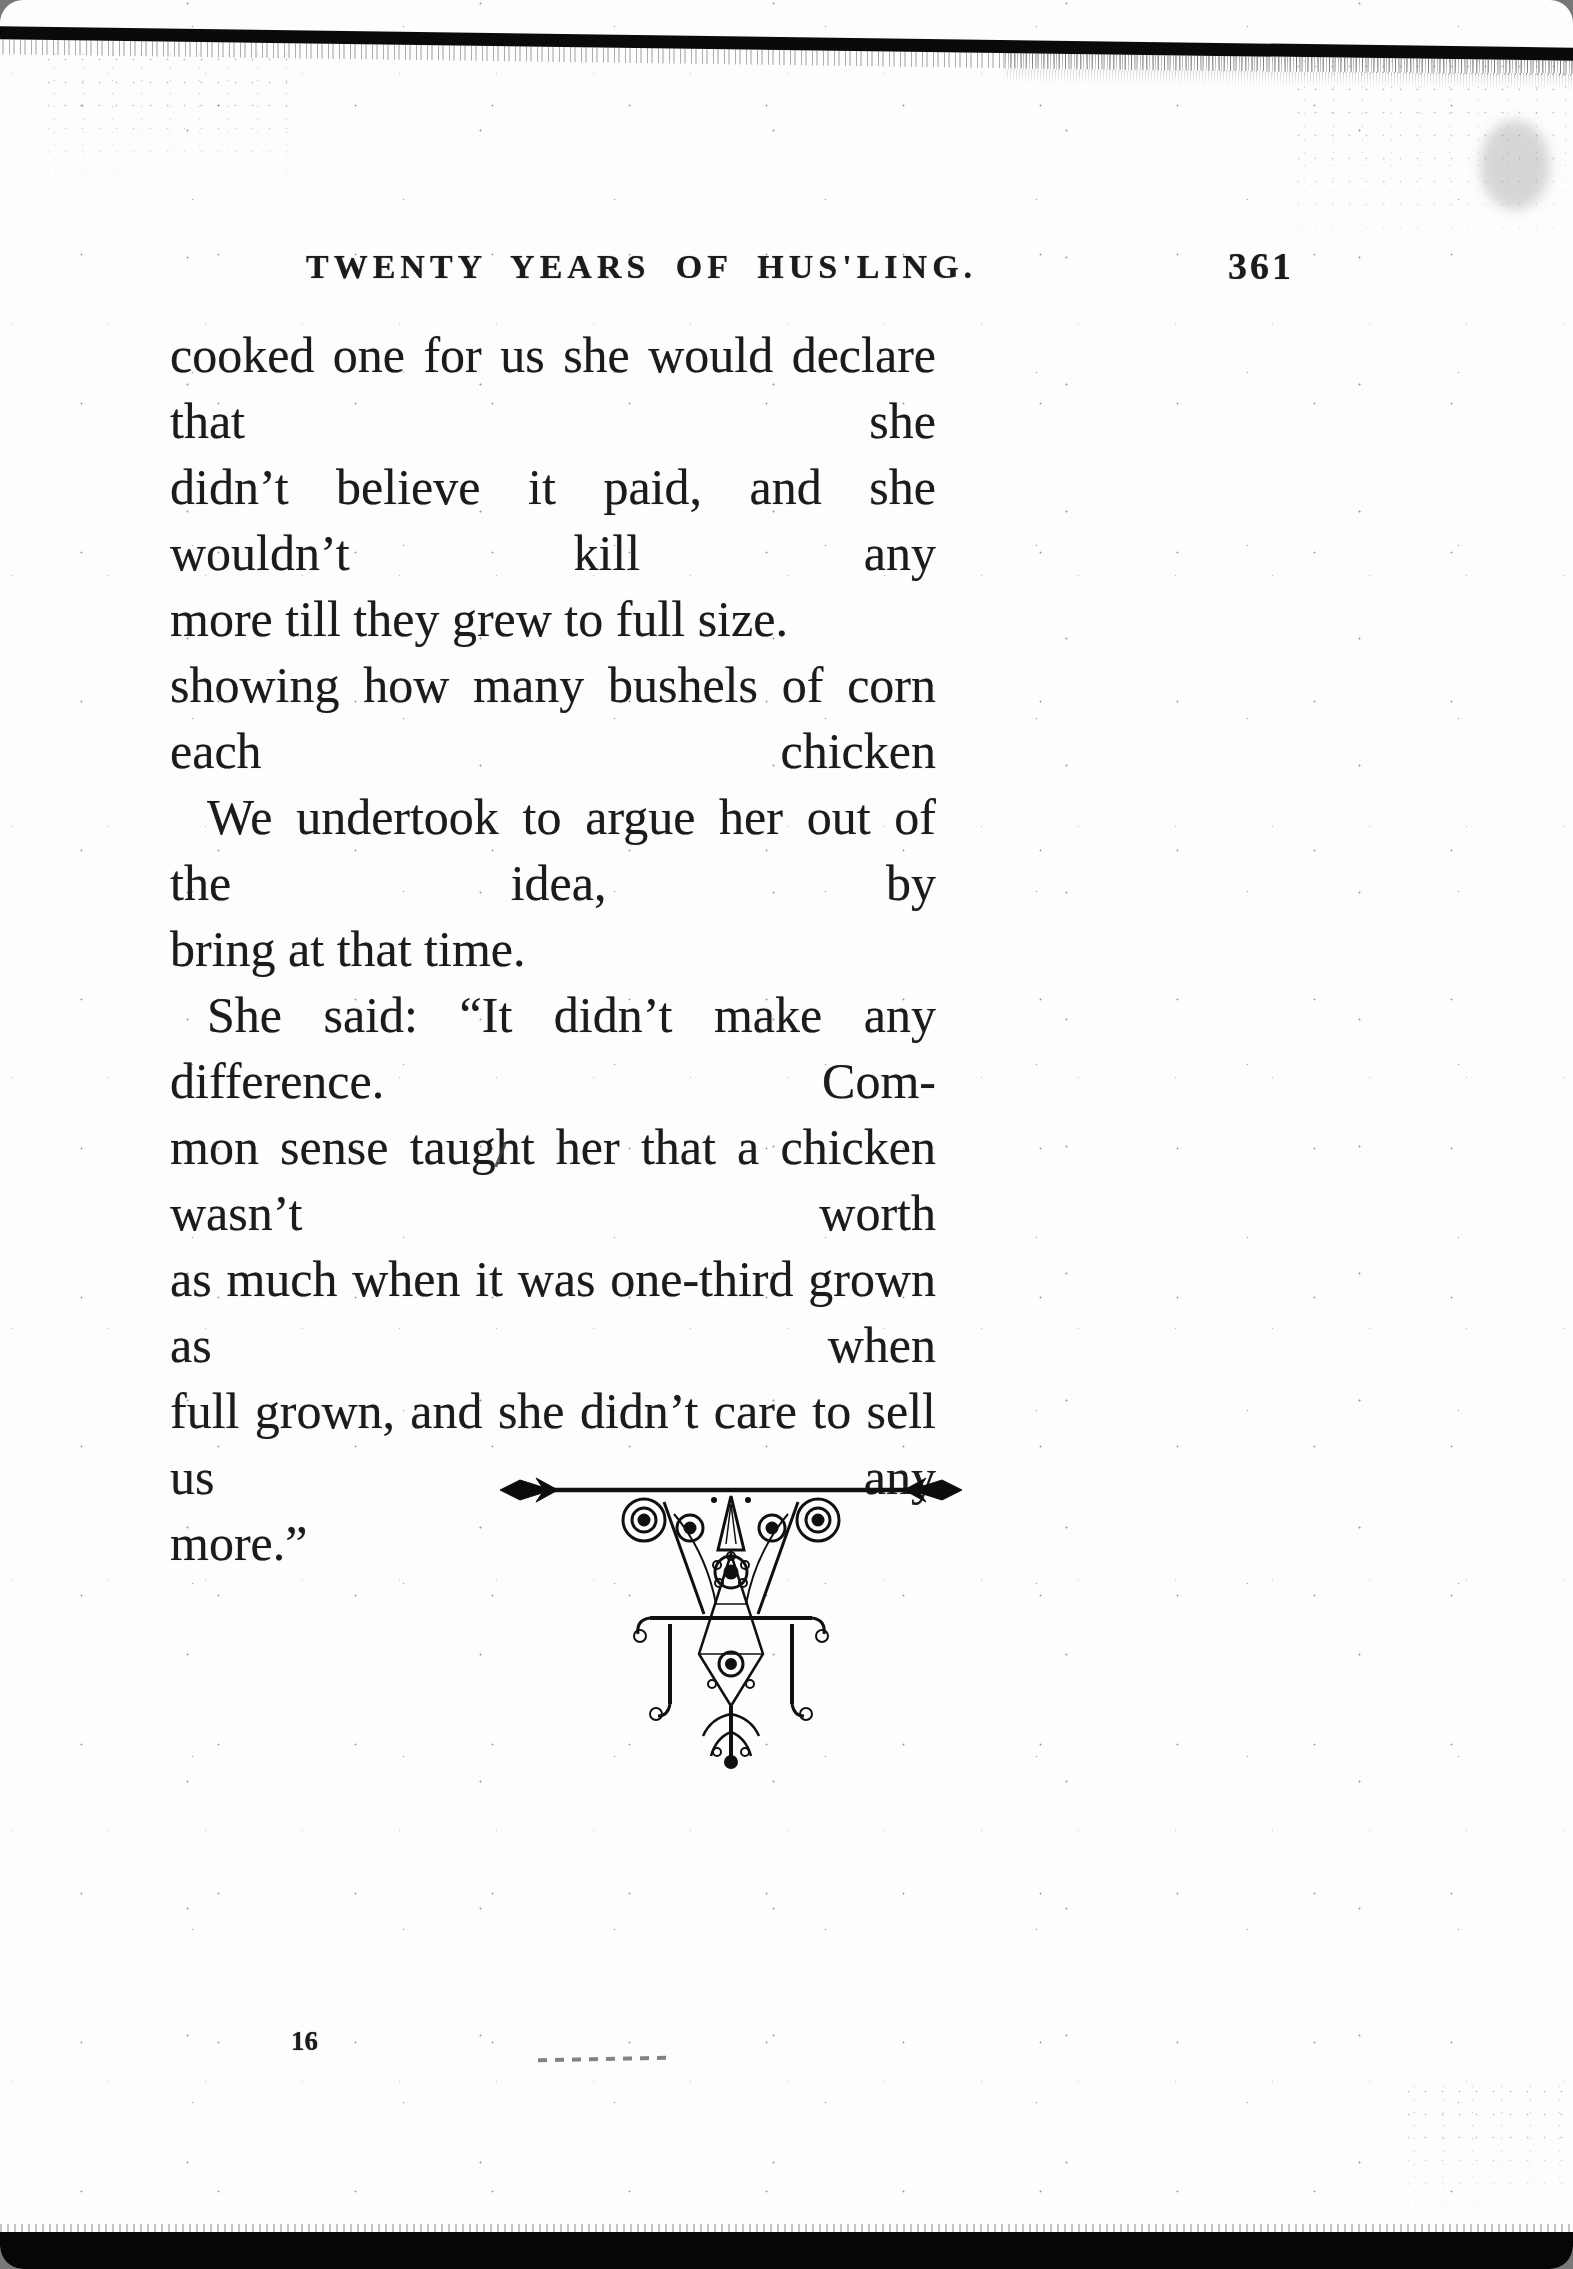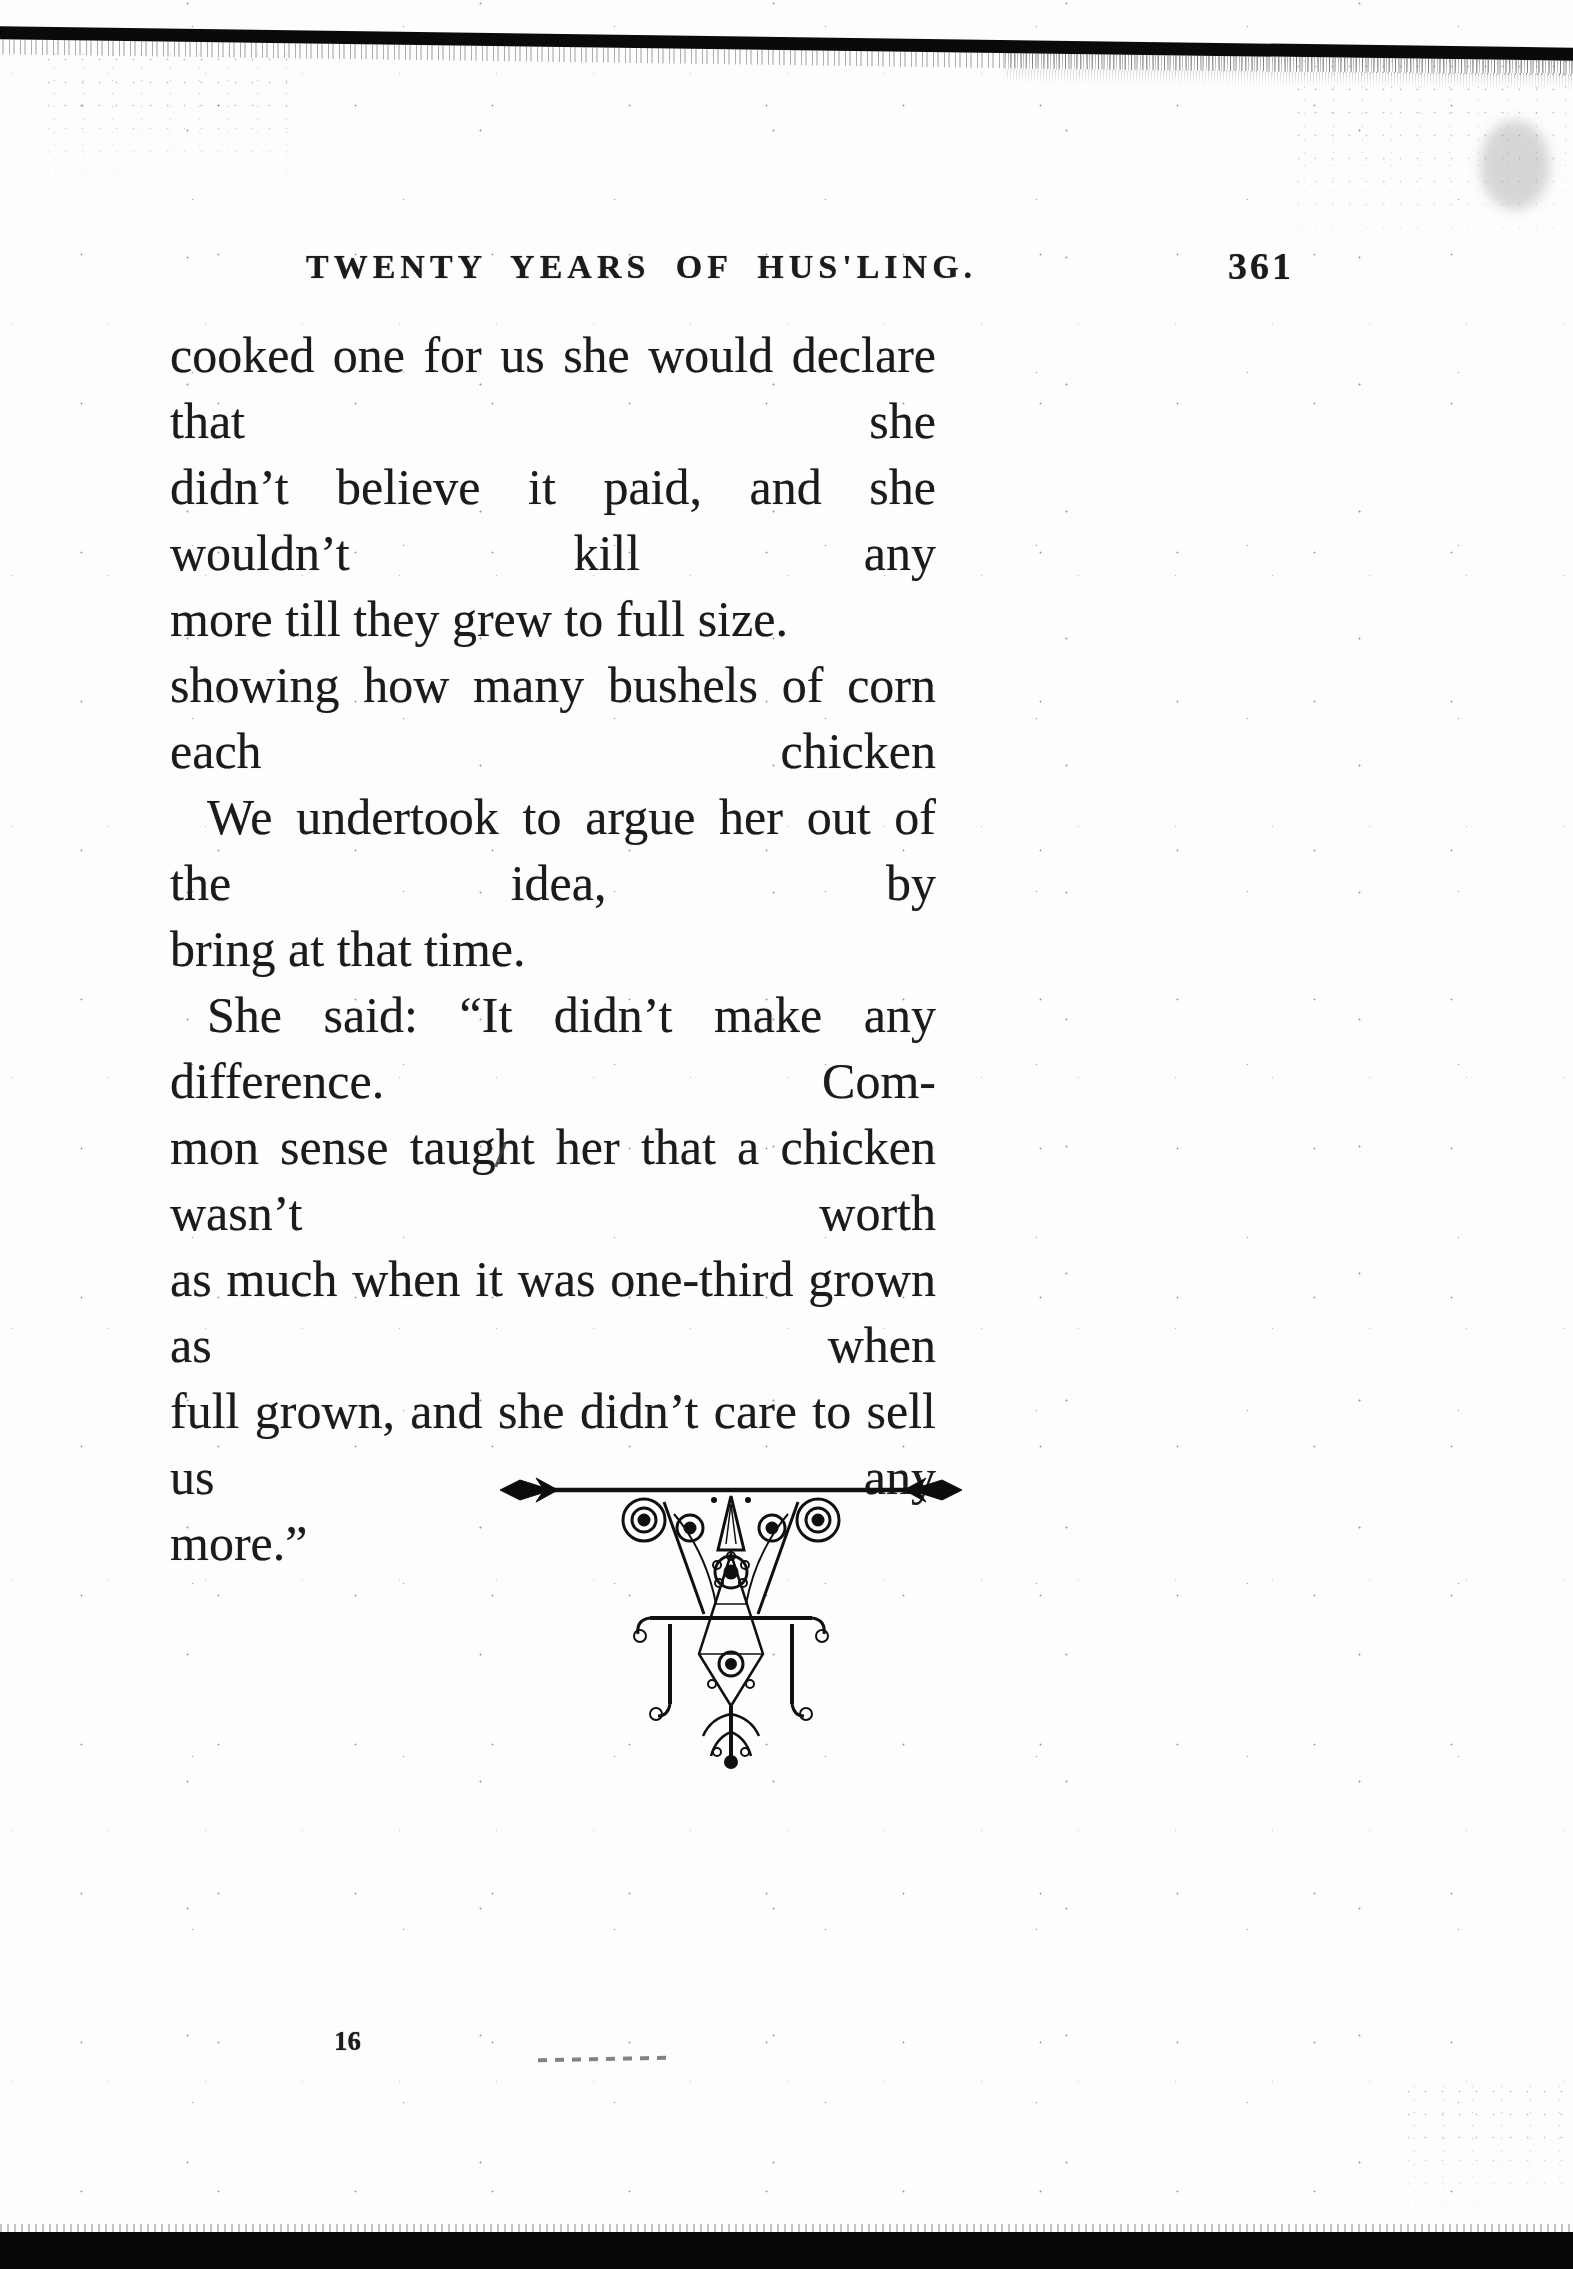--- a/index.html
+++ b/index.html
@@ -11,6 +11,7 @@
     overflow:hidden;
     font-family:"Liberation Serif","DejaVu Serif",serif;
     color:#1b1b1b;
+    border-radius:23px;
   }
   
   .noise {

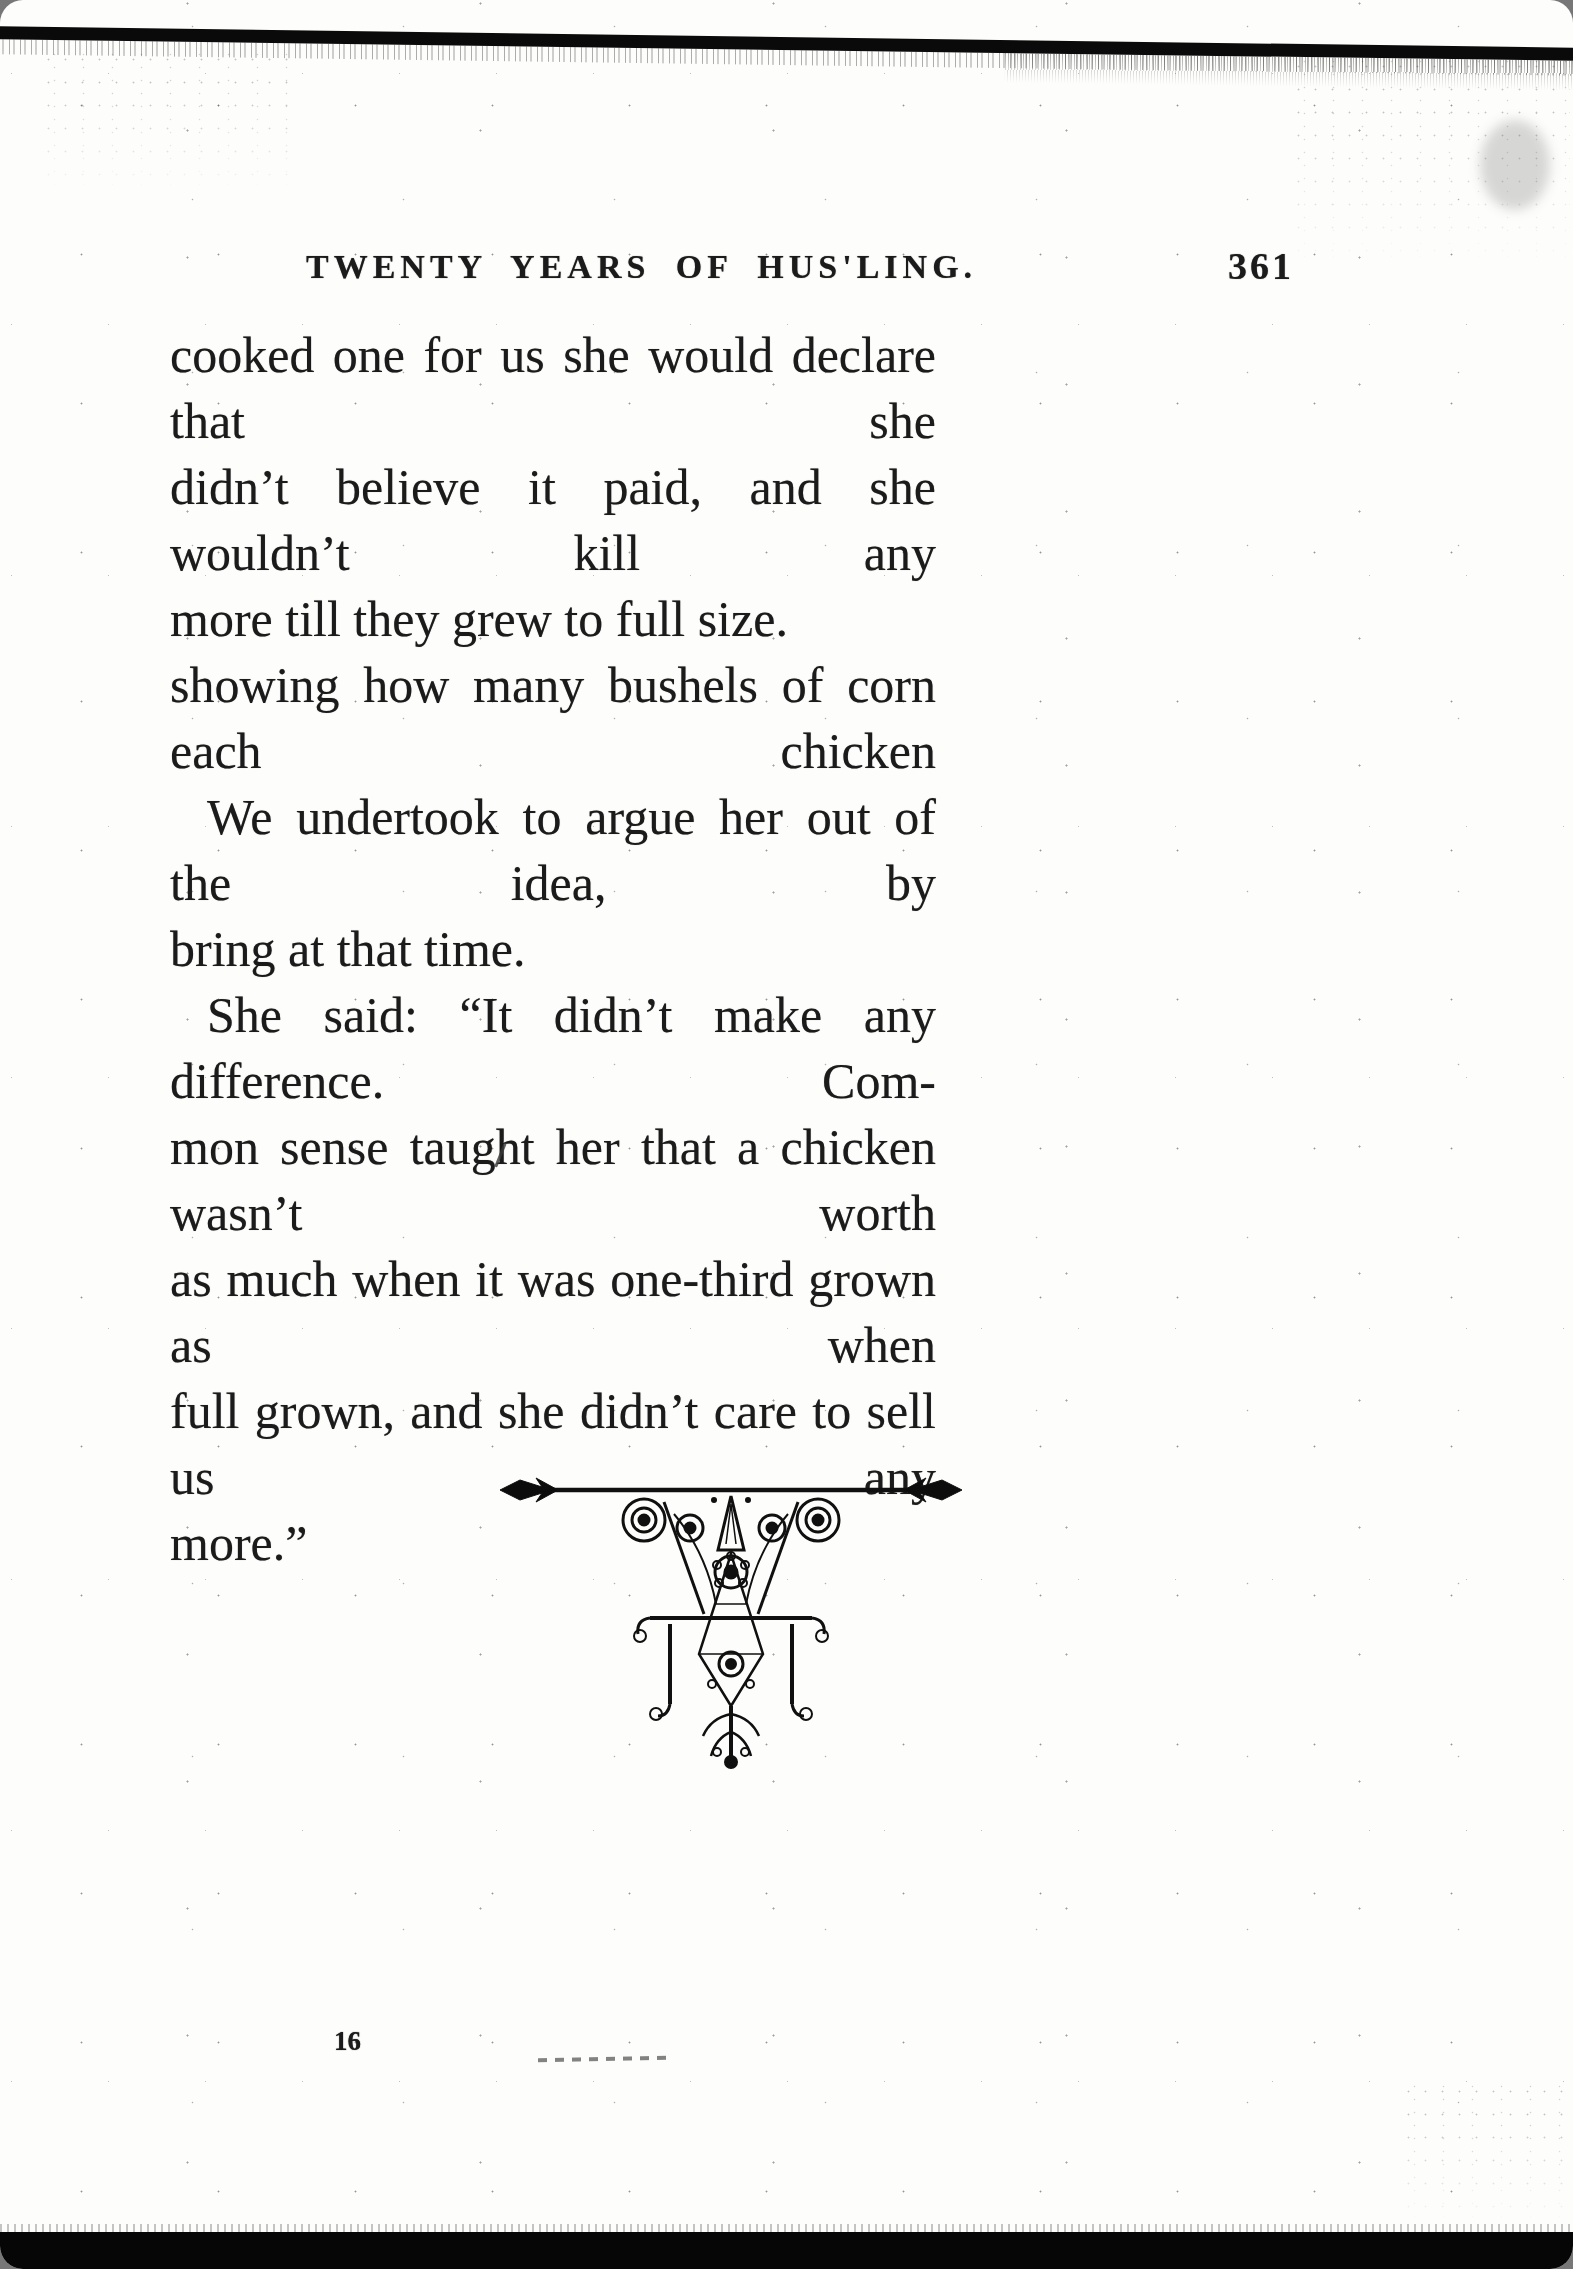--- a/index.html
+++ b/index.html
@@ -89,7 +89,6 @@
     position:absolute; left:291px; top:2026px;
     font-size:27px; font-weight:700; filter:blur(0.6px);
     text-shadow:0 0 1px rgba(0,0,0,.8);
-    margin-left:43px;
   }
   .pencil-mark {
     position:absolute; left:499px; top:1142px; width:3px; height:26px;

